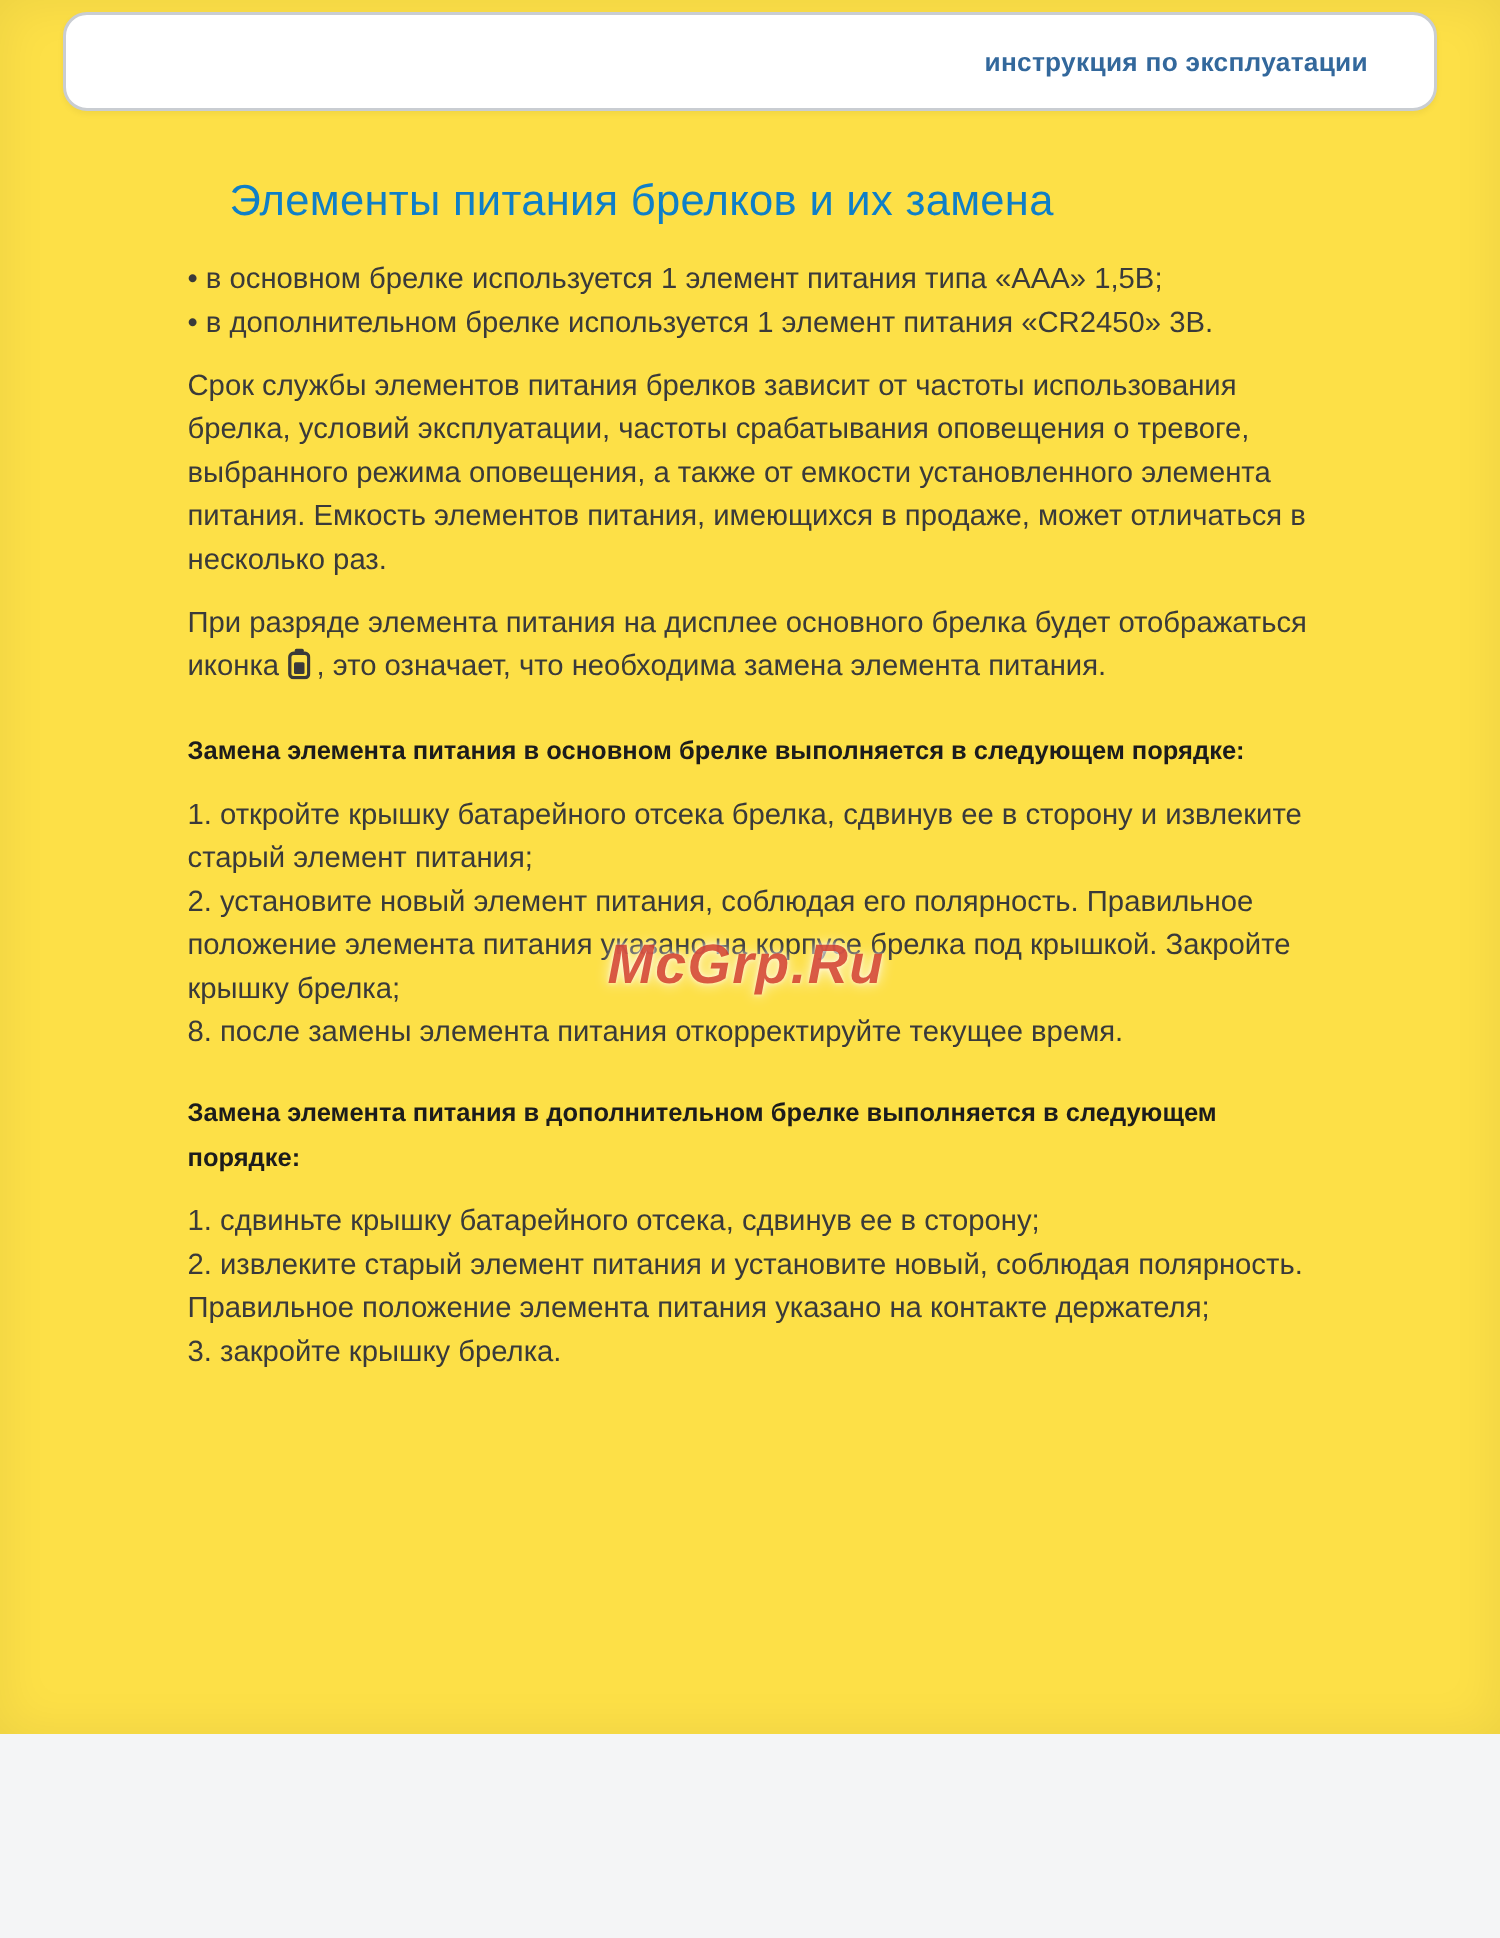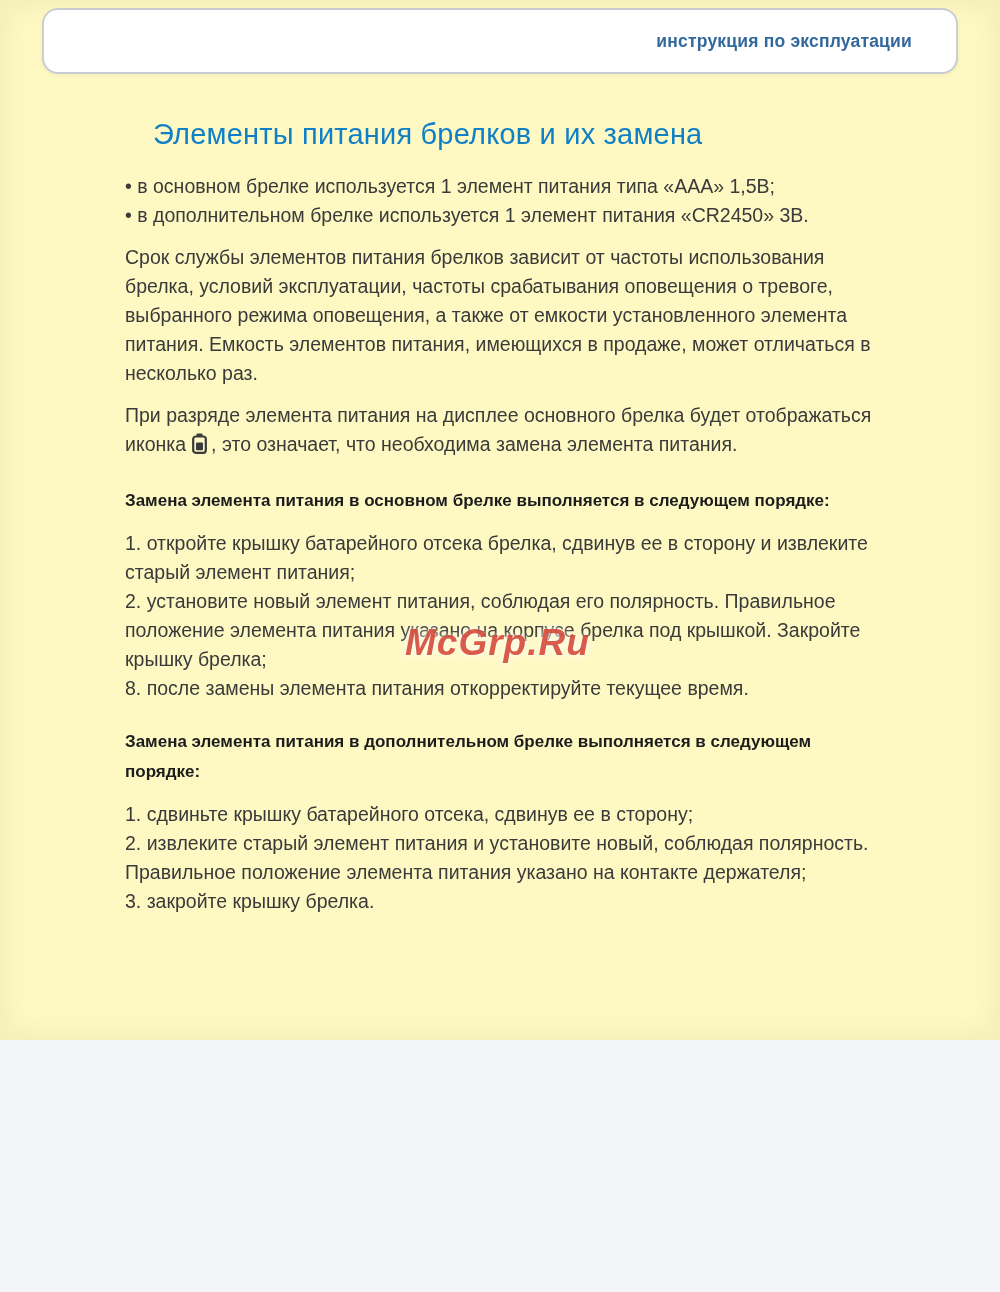--- a/index.html
+++ b/index.html
@@ -9,8 +9,8 @@
   .page {
     position: relative;
     width: 1000px;
-    height: 1040px;
-    background: #fef9c3;
+    height: 1156px;
+    background: #fde047;
     margin: 0 auto;
     overflow: hidden;
     box-shadow: inset 0 0 34px rgba(0,0,0,0.07);

